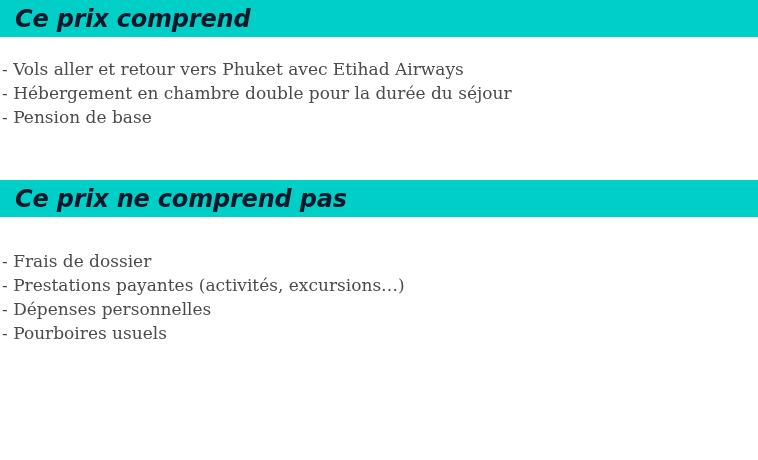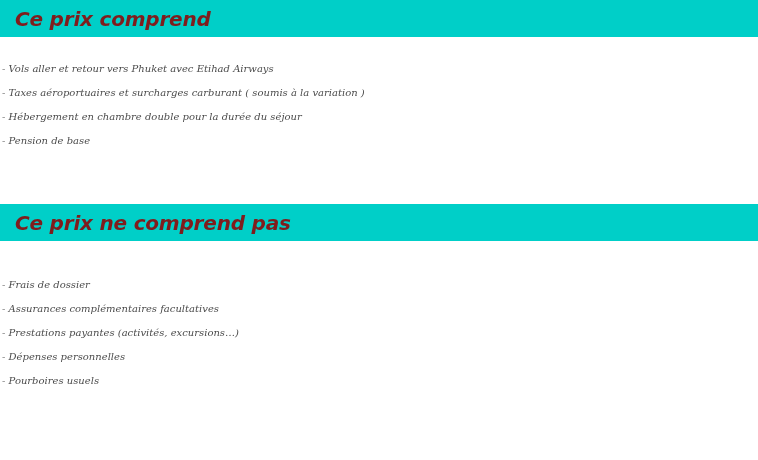--- a/index.html
+++ b/index.html
@@ -32,11 +32,11 @@
   }
 
   .section-header-title {
-    color: #7f1d1d;
+    color: #0f172a;
     font-family: "DejaVu Sans", sans-serif;
     font-style: italic;
     font-weight: bold;
-    font-size: 20px;
+    font-size: 24px;
     line-height: 20px;
     letter-spacing: -0.2px;
     white-space: nowrap;

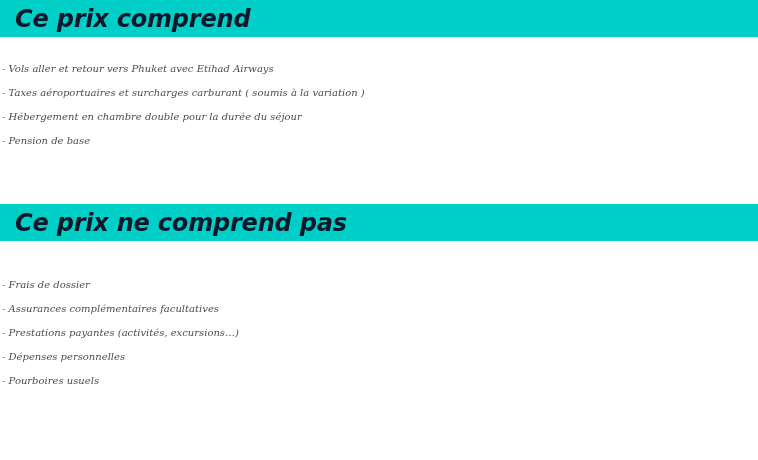--- a/index.html
+++ b/index.html
@@ -58,8 +58,7 @@
   .bullet-line {
     color: #4b4b4b;
     font-family: "DejaVu Serif", serif;
-    font-style: italic;
-    font-size: 10px;
+    font-size: 17px;
     line-height: 24px;
     height: 24px;
     white-space: nowrap;

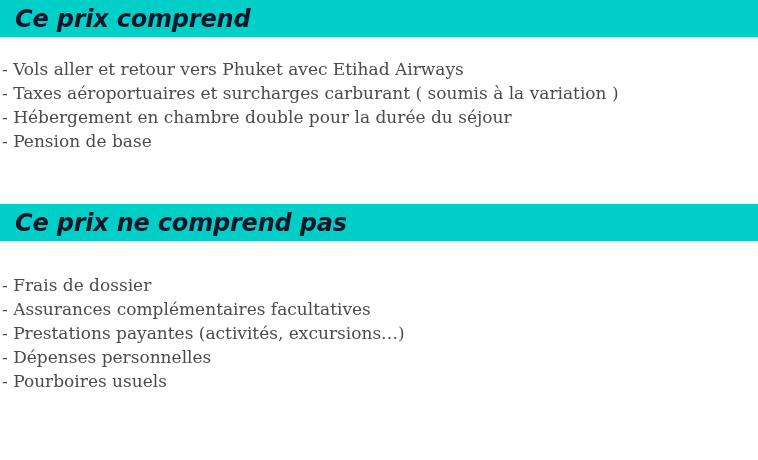--- a/index.html
+++ b/index.html
@@ -79,7 +79,6 @@
     </div>
     <div class="section-body section-body-1">
       <div class="bullet-line">- Vols aller et retour vers Phuket avec Etihad Airways</div>
-      <div class="bullet-line">- Taxes aéroportuaires et surcharges carburant ( soumis à la variation )</div>
       <div class="bullet-line">- Hébergement en chambre double pour la durée du séjour</div>
       <div class="bullet-line">- Pension de base</div>
     </div>

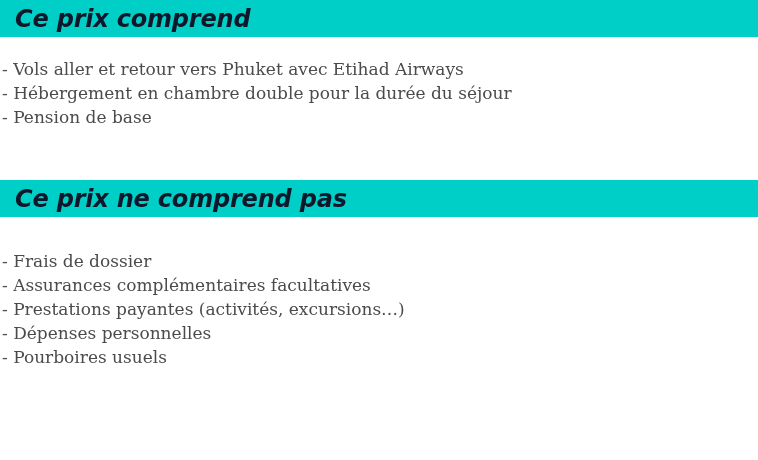--- a/index.html
+++ b/index.html
@@ -92,7 +92,6 @@
     </div>
     <div class="section-body section-body-2">
       <div class="bullet-line">- Frais de dossier</div>
-      <div class="bullet-line">- Assurances complémentaires facultatives</div>
       <div class="bullet-line">- Prestations payantes (activités, excursions…)</div>
       <div class="bullet-line">- Dépenses personnelles</div>
       <div class="bullet-line">- Pourboires usuels</div>

